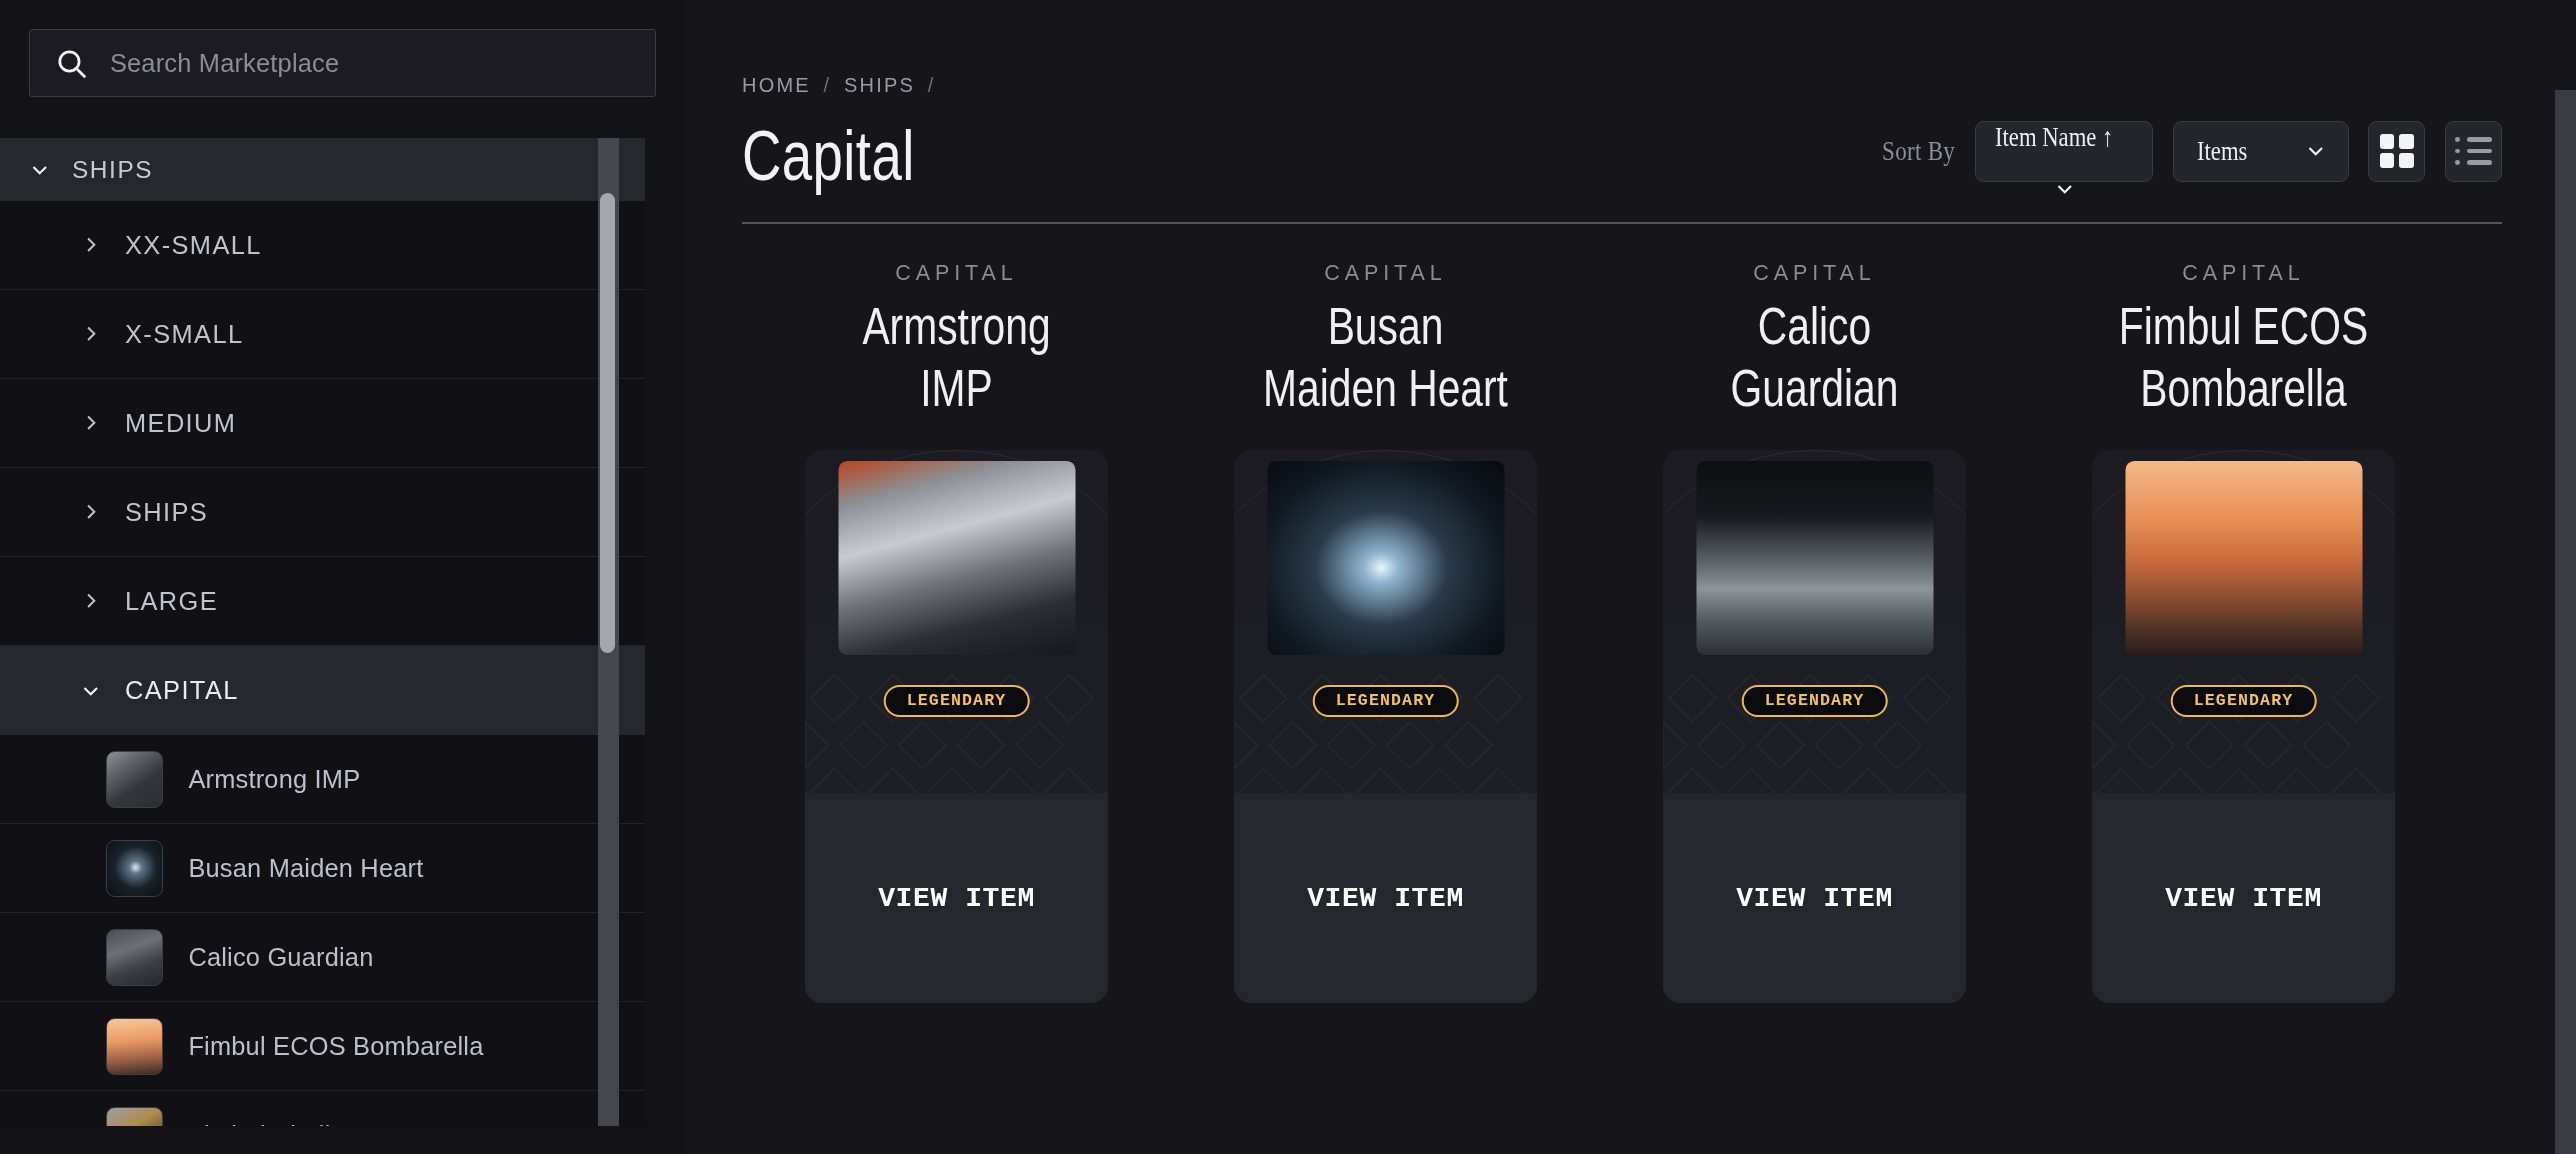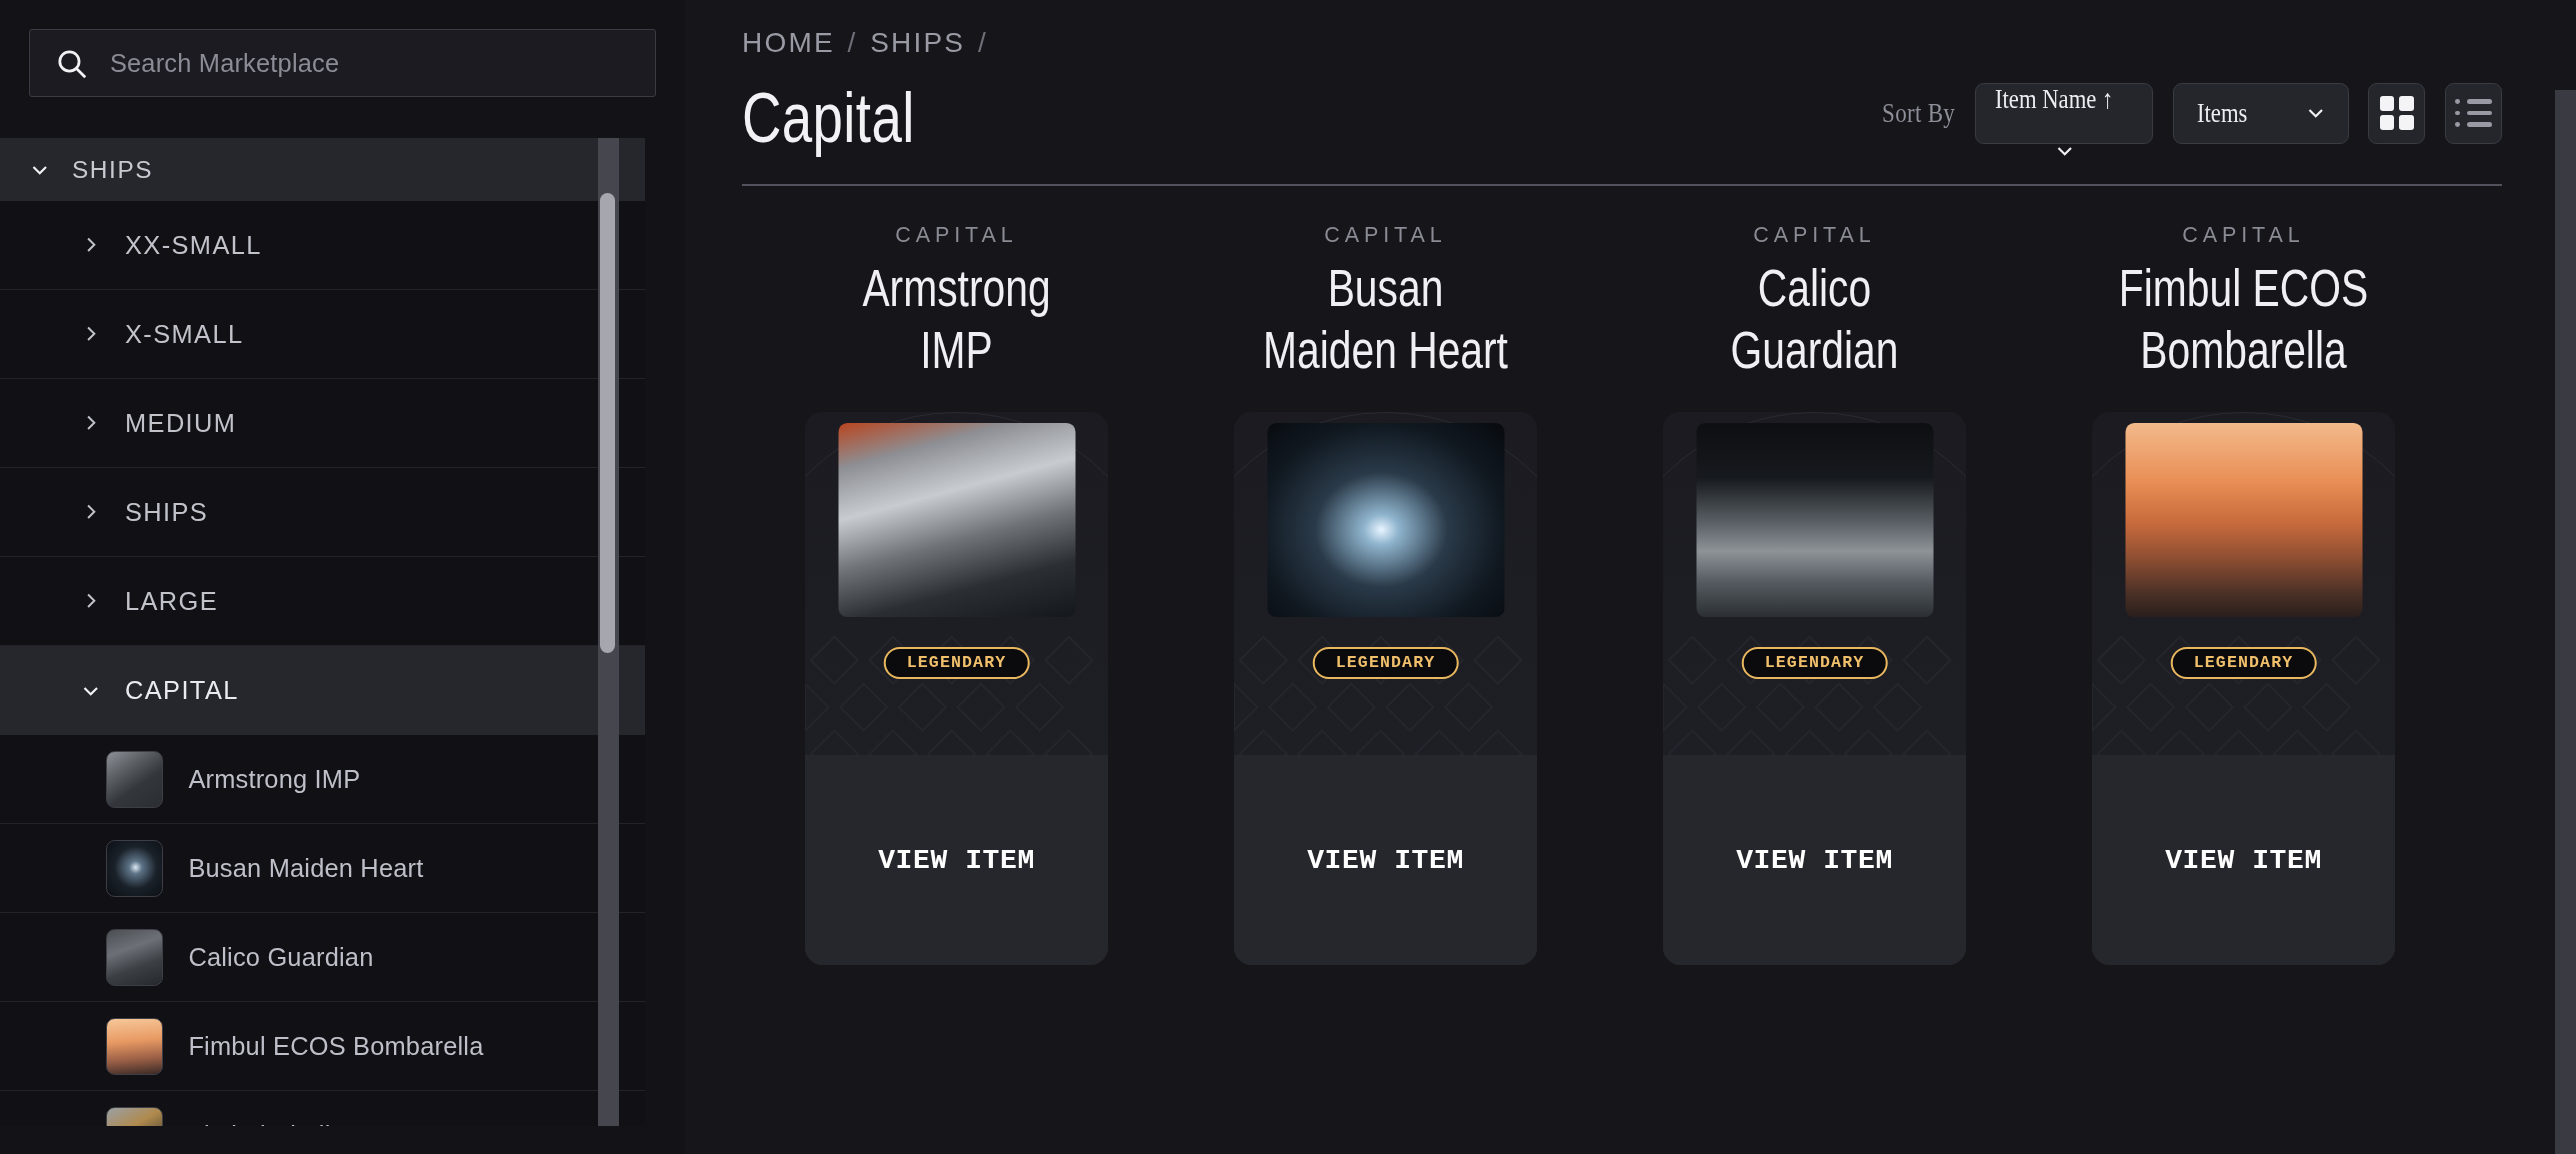--- a/index.html
+++ b/index.html
@@ -114,7 +114,7 @@
     padding-top: 27px;
     display: flex; align-items: center; gap: 12.7px;
     color: #9a9aa4;
-    font-size: 28px; letter-spacing: 2.2px;
+    font-size: 20px; letter-spacing: 2.2px; margin-top: 47px;
   }
   .crumb .sep { color: #6e6e78; }
   .crumb a { color: #9a9aa4; text-decoration: none; }

